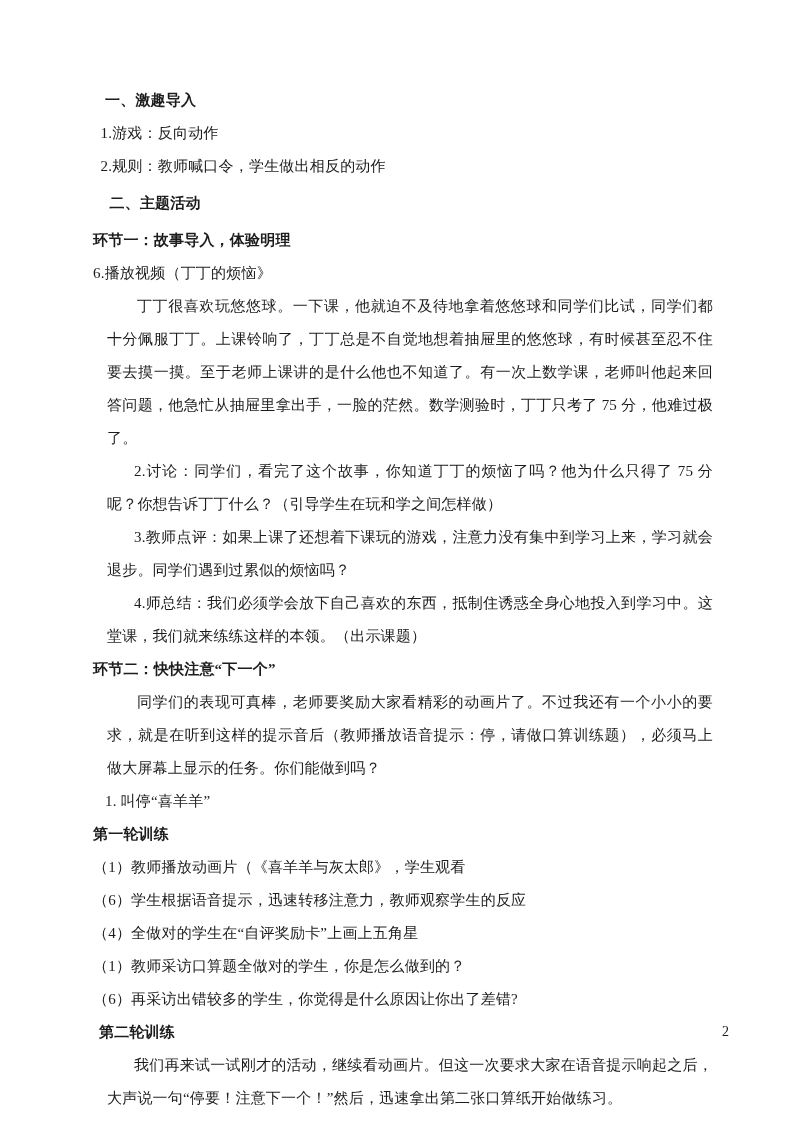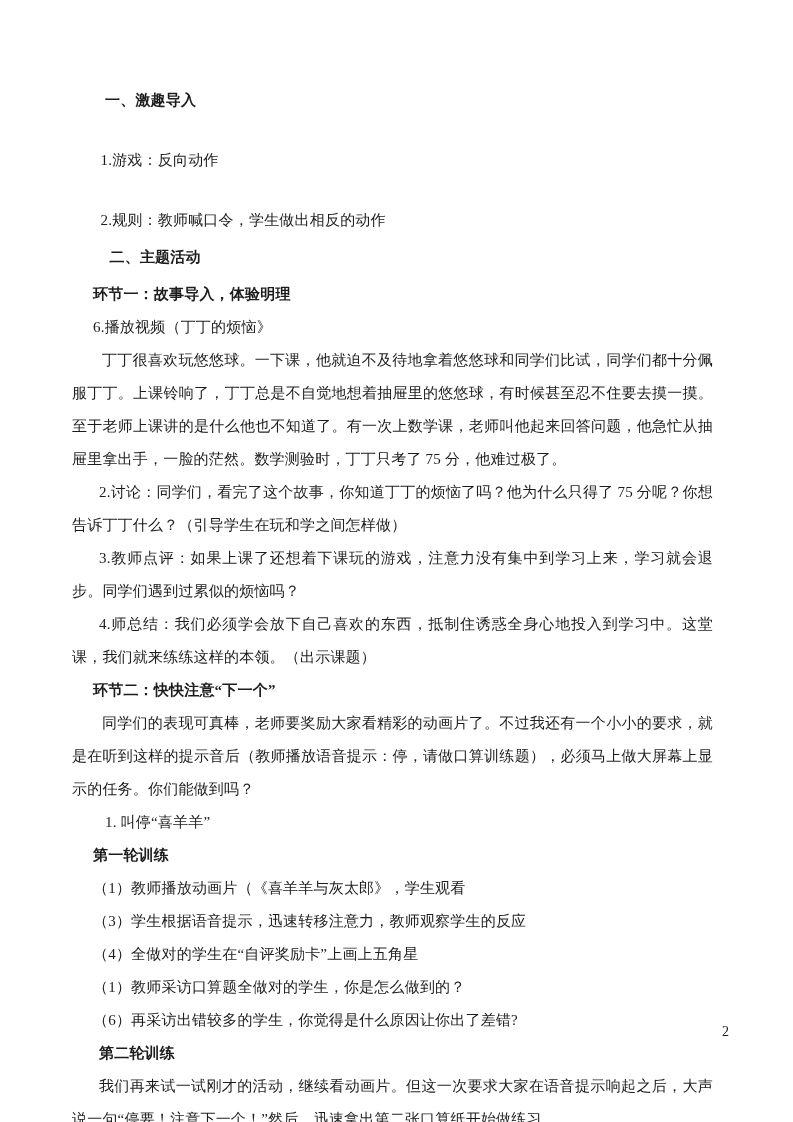--- a/index.html
+++ b/index.html
@@ -33,7 +33,7 @@
   .b { font-weight: bold; }
   .just { text-align: justify; }
   .ind-a { text-indent: 2.2em; }   
-  .ind-b { text-indent: 1.9em; margin-top: 27px; }   
+  .ind-b { text-indent: 1.9em; }   
   .ind-c { text-indent: 2.5em; }   
   .ind-d { text-indent: 1.4em; }   
   .ind-e { text-indent: 2em; }     

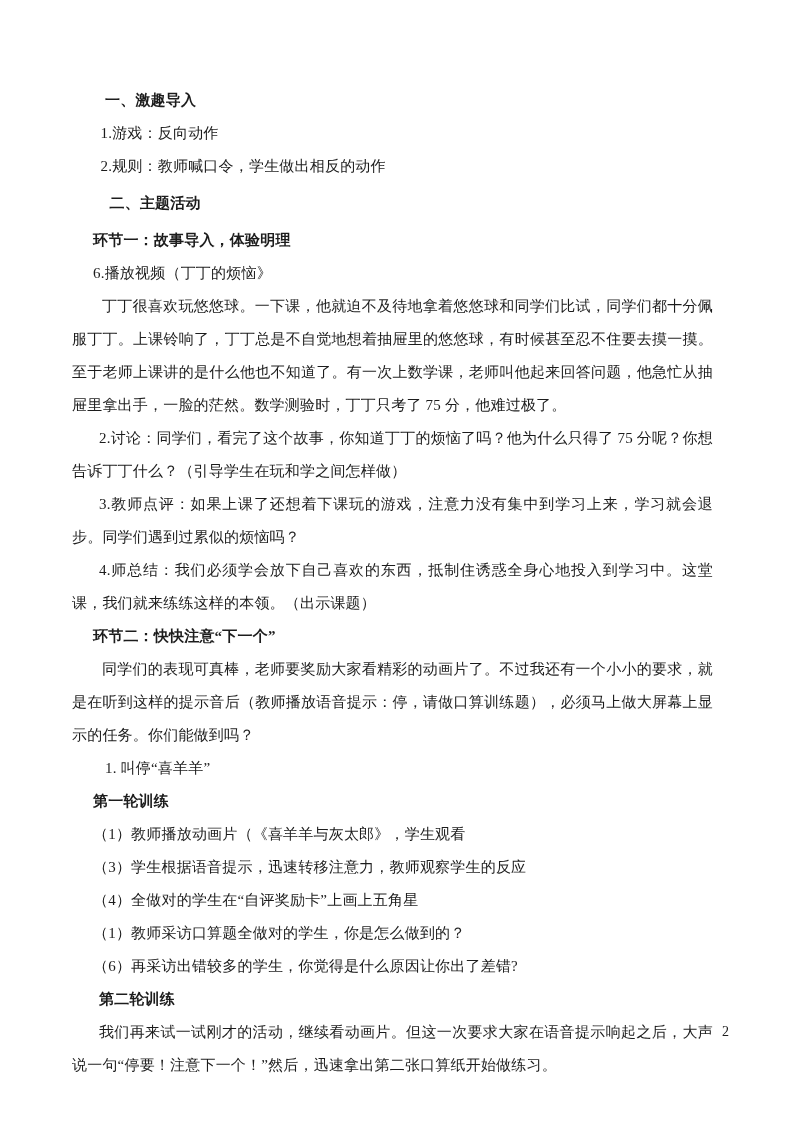--- a/index.html
+++ b/index.html
@@ -31,7 +31,7 @@
     word-break: break-all;
   }
   .b { font-weight: bold; }
-  .just { text-align: justify; }
+  .just { text-align: justify; margin-left: 35px; }
   .ind-a { text-indent: 2.2em; }   
   .ind-b { text-indent: 1.9em; }   
   .ind-c { text-indent: 2.5em; }   

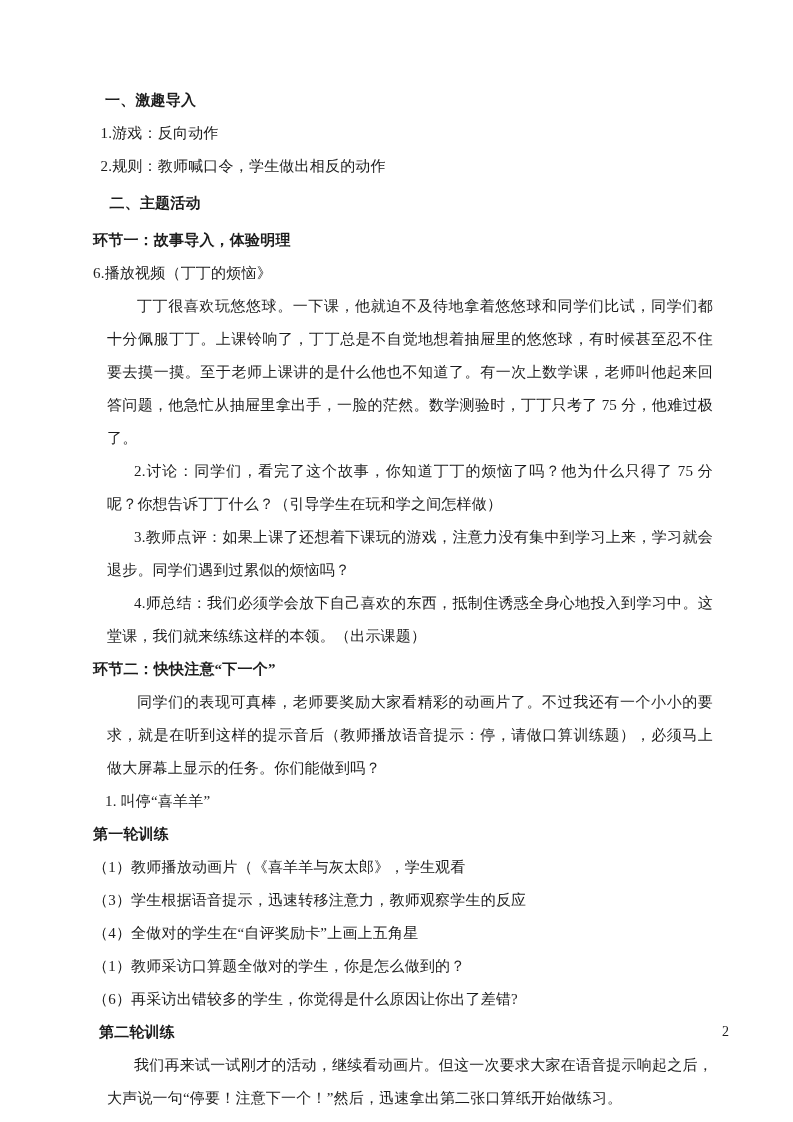--- a/index.html
+++ b/index.html
@@ -66,7 +66,7 @@
   <p class="ind-a">1. 叫停“喜羊羊”</p>
   <p class="b ind-d">第一轮训练</p>
   <p class="ind-d">（1）教师播放动画片（《喜羊羊与灰太郎》，学生观看</p>
-  <p class="ind-d">（3）学生根据语音提示，迅速转移注意力，教师观察学生的反应</p>
+  <p class="ind-d">（6）学生根据语音提示，迅速转移注意力，教师观察学生的反应</p>
   <p class="ind-d">（4）全做对的学生在“自评奖励卡”上画上五角星</p>
   <p class="ind-d">（1）教师采访口算题全做对的学生，你是怎么做到的？</p>
   <p class="ind-d">（6）再采访出错较多的学生，你觉得是什么原因让你出了差错?</p>

